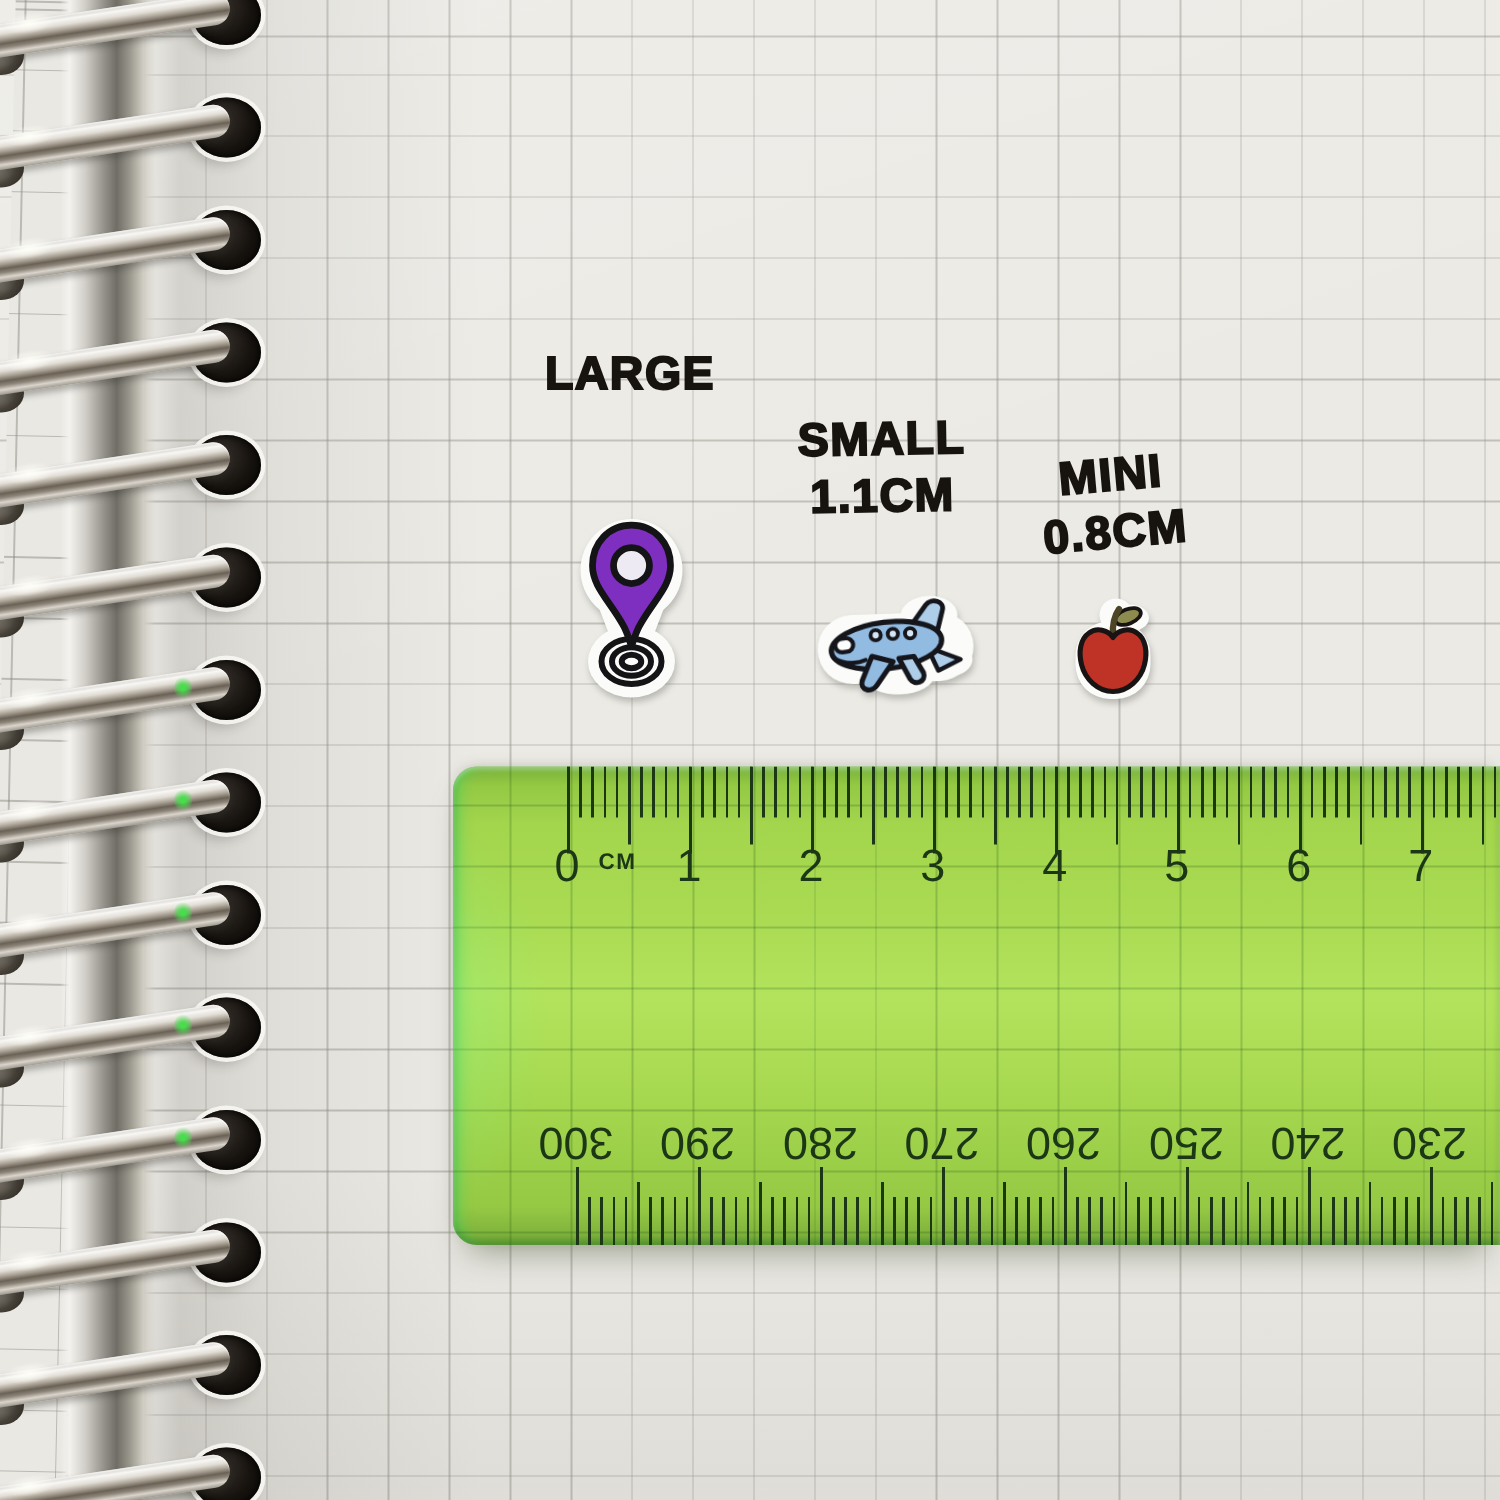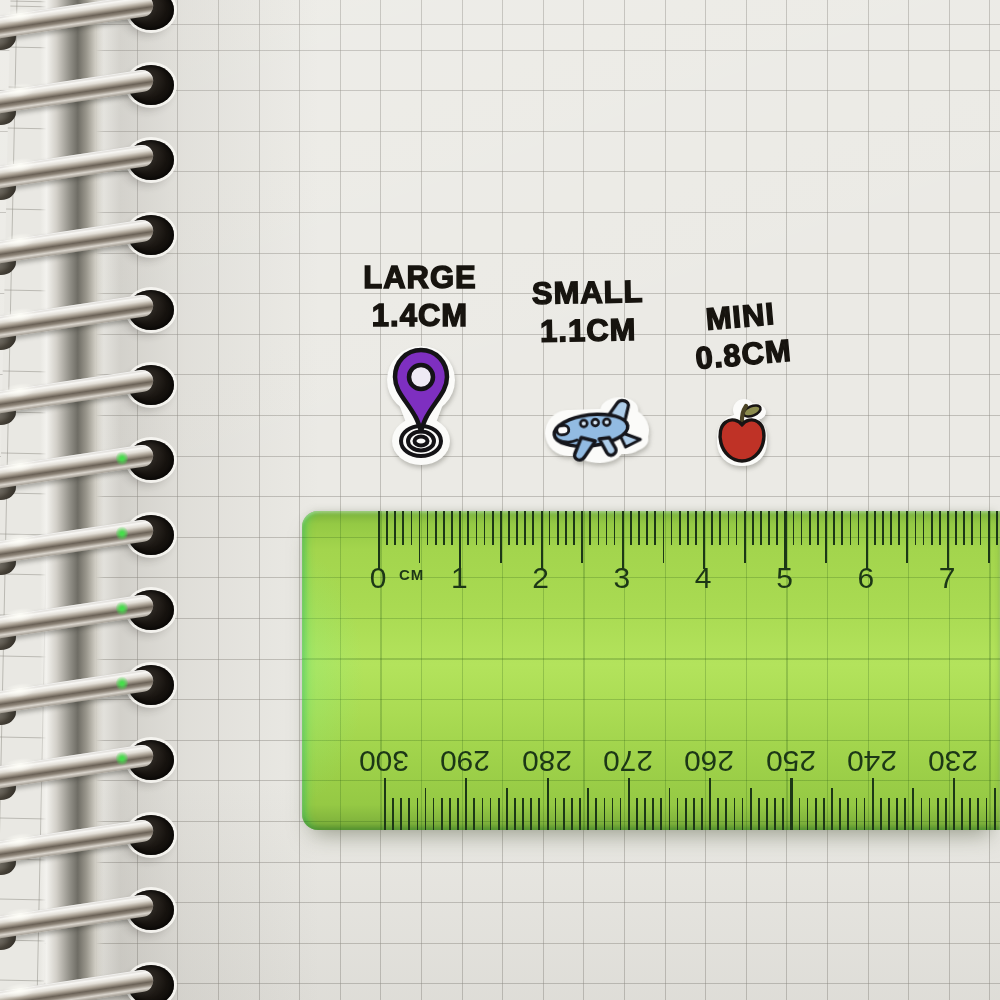--- a/index.html
+++ b/index.html
@@ -80,7 +80,7 @@
     color:#17140f;font-weight:bold;font-size:31px;line-height:38px;letter-spacing:1px;
     -webkit-text-stroke:1.4px #17140f;
   }
-  .lab-large{left:340px;top:230px;margin-top:29px;}
+  .lab-large{left:340px;top:230px;}
   .lab-small{left:508px;top:274px;transform:rotate(-1deg);}
   .lab-mini{left:662px;top:298px;transform:rotate(-5deg);}
   

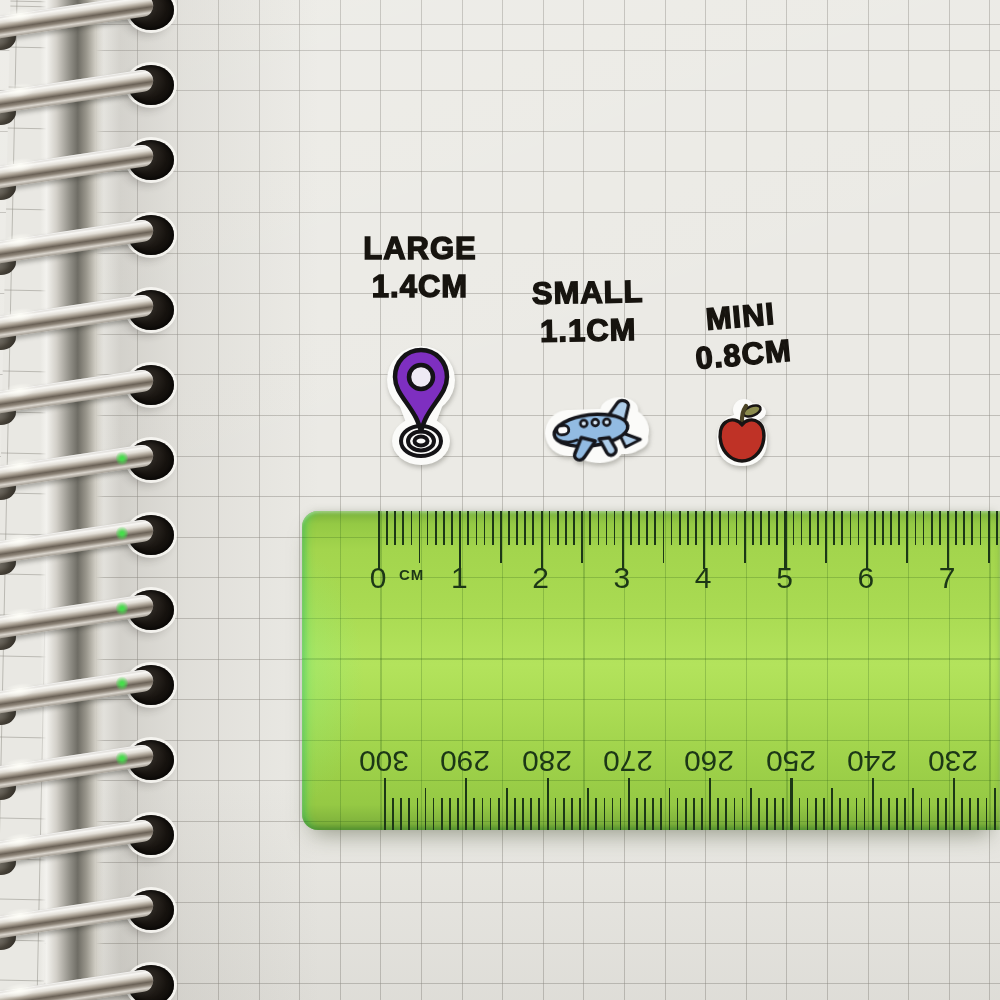--- a/index.html
+++ b/index.html
@@ -289,7 +289,6 @@
 
   <div class="size-label lab-large">
     <div class="lbl-line">LARGE</div>
-    <div class="lbl-line">1.4CM</div>
   </div>
   <div class="size-label lab-small">
     <div class="lbl-line">SMALL</div>

